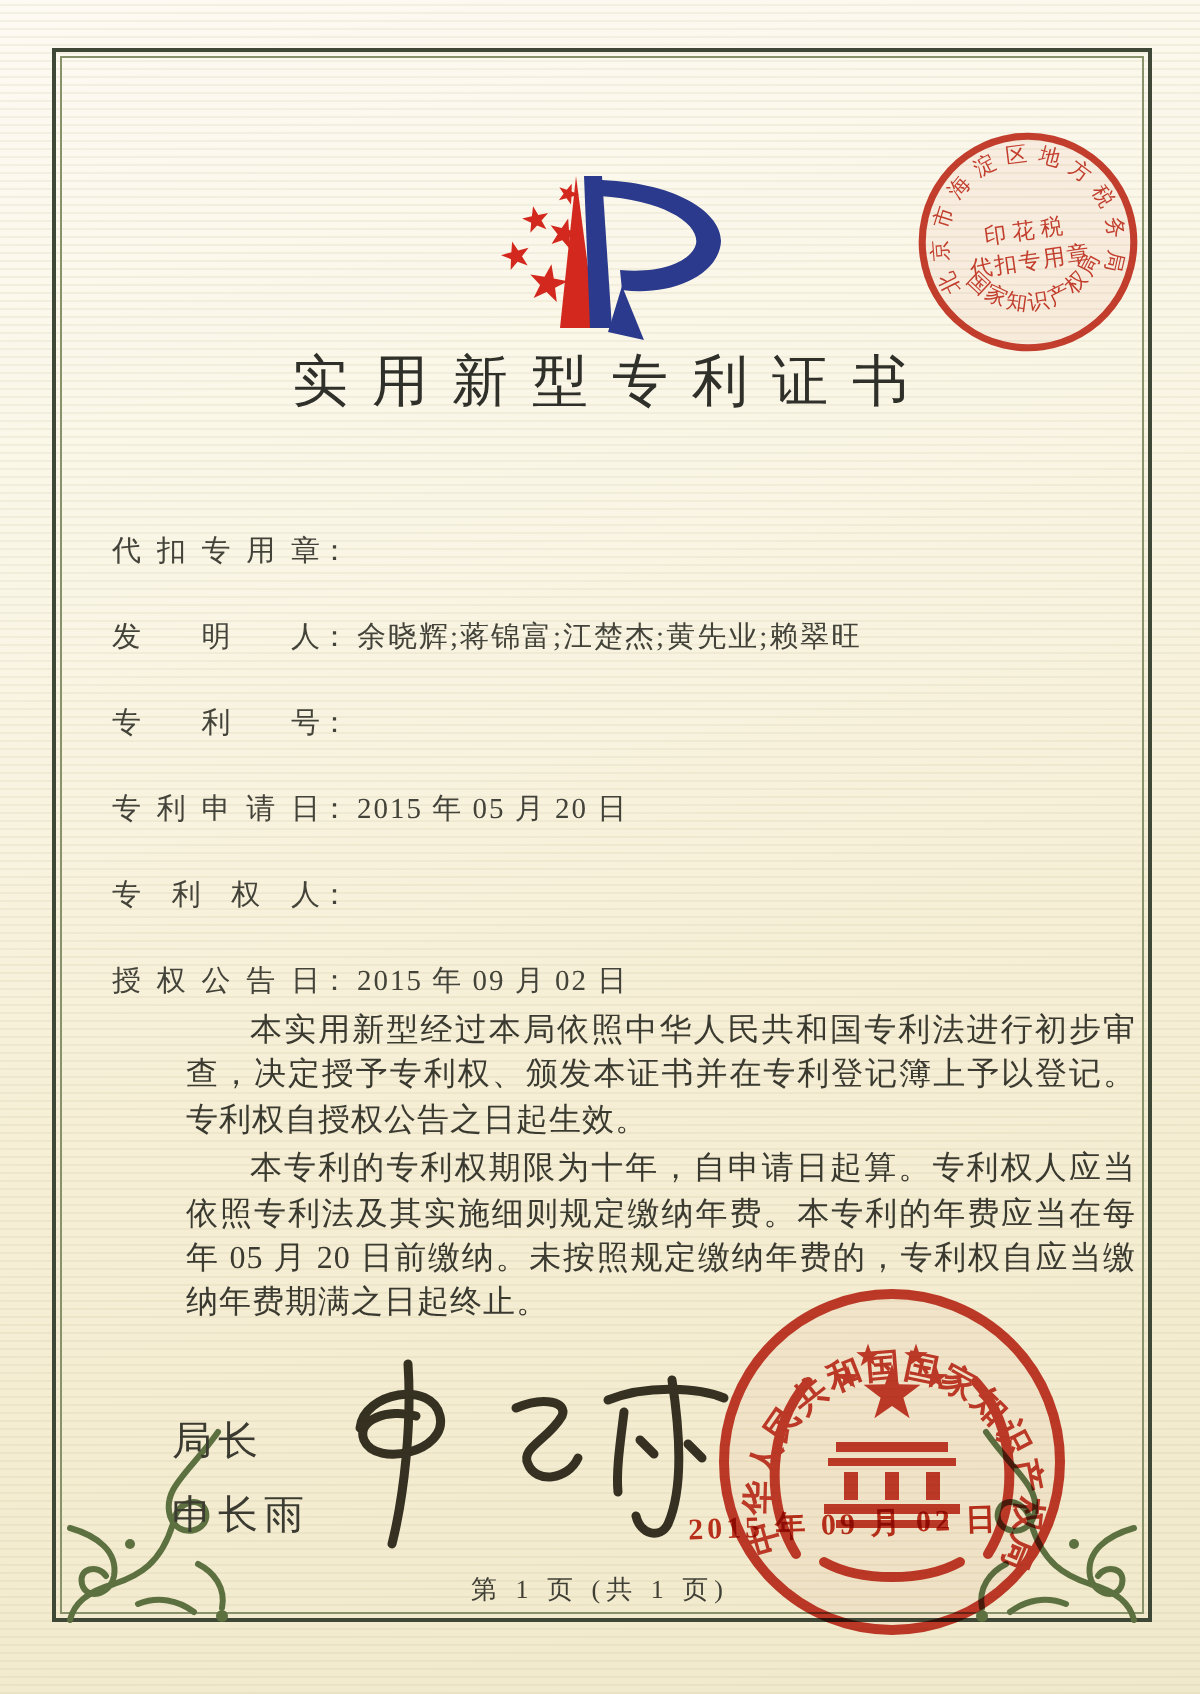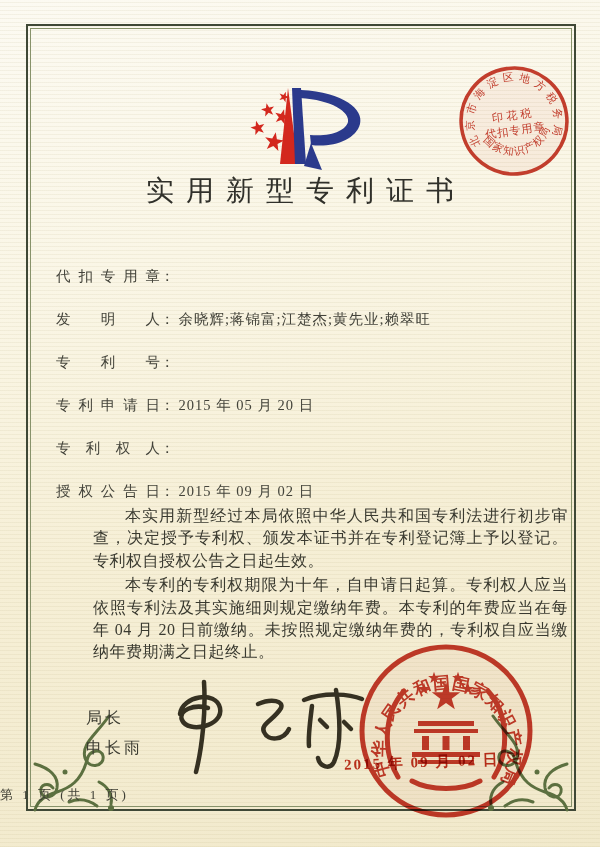--- a/index.html
+++ b/index.html
@@ -132,7 +132,7 @@
 
   <div class="paras">
     <p>本实用新型经过本局依照中华人民共和国专利法进行初步审查，决定授予专利权、颁发本证书并在专利登记簿上予以登记。专利权自授权公告之日起生效。</p>
-    <p>本专利的专利权期限为十年，自申请日起算。专利权人应当依照专利法及其实施细则规定缴纳年费。本专利的年费应当在每年 04 月 20 日前缴纳。未按照规定缴纳年费的，专利权自应当缴纳年费期满之日起终止。</p>
+    <p>本专利的专利权期限为十年，自申请日起算。专利权人应当依照专利法及其实施细则规定缴纳年费。本专利的年费应当在每年 05 月 20 日前缴纳。未按照规定缴纳年费的，专利权自应当缴纳年费期满之日起终止。</p>
   </div>
 
   <div class="signer">

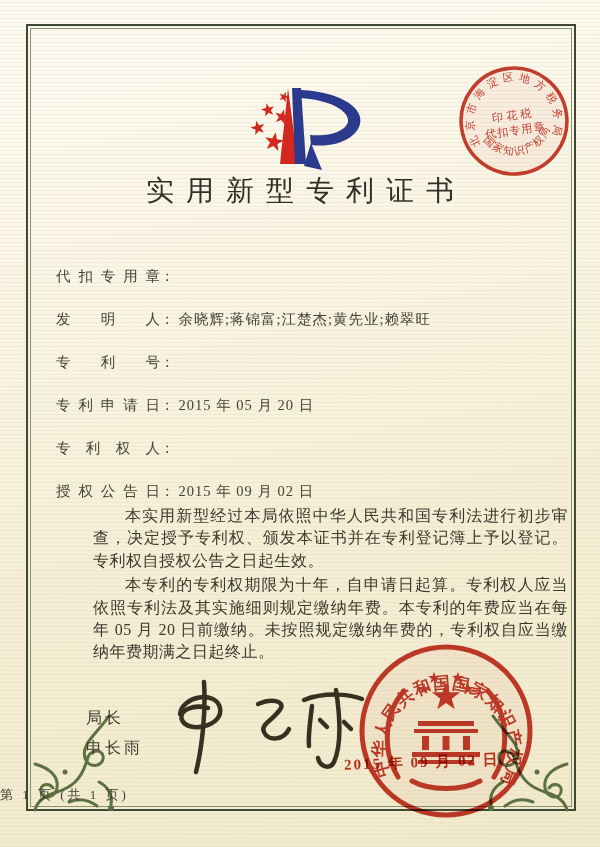--- a/index.html
+++ b/index.html
@@ -26,7 +26,7 @@
   .paras{position:absolute;left:56px;top:505px;right:32px;font-size:16px;line-height:1.40;
          text-align:justify;color:#3a3a30;margin-left:37px;}
   .paras p{margin:0 0 2px 0;text-indent:2em;letter-spacing:0.5px;}
-  .signer{position:absolute;left:86px;top:703px;font-size:16px;line-height:1.85;letter-spacing:3px;color:#3b3b31;}
+  .signer{position:absolute;left:86px;top:703px;font-size:20px;line-height:1.85;letter-spacing:3px;color:#3b3b31;}
   .signature{position:absolute;left:152px;top:674px;width:240px;height:104px;mix-blend-mode:multiply;}
   .seal{mix-blend-mode:multiply;}
   .tax-seal{position:absolute;left:455px;top:62px;width:118px;height:118px;transform:rotate(-8deg);opacity:.95;}

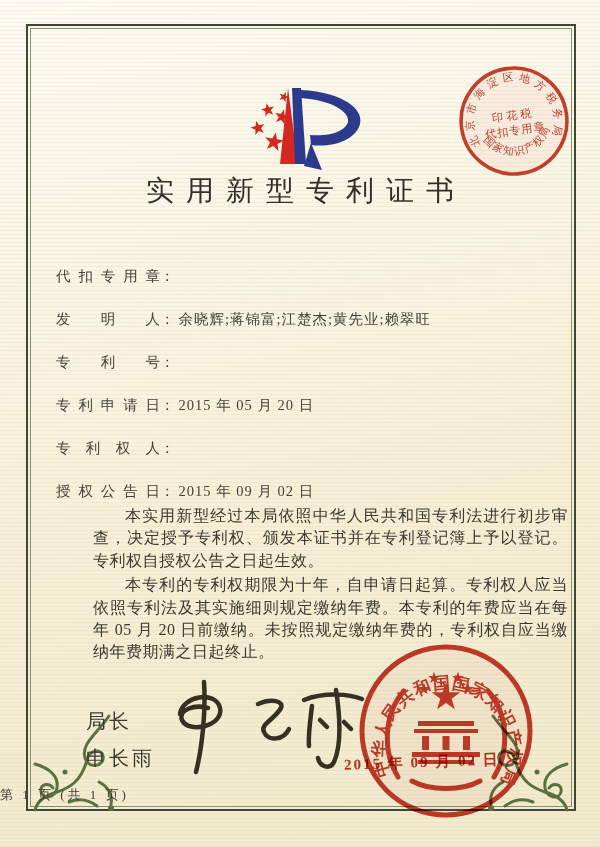--- a/index.html
+++ b/index.html
@@ -33,7 +33,7 @@
   .main-seal{position:absolute;left:355px;top:640px;width:182px;height:182px;opacity:.96;}
   .seal-date{position:absolute;left:344px;top:753px;font-size:15px;font-weight:bold;letter-spacing:2px;
              color:#c23420;transform:rotate(-2deg);mix-blend-mode:multiply;}
-  .footer{position:absolute;left:0;top:786px;width:100%;font-size:13px;
+  .footer{position:absolute;left:0;top:786px;width:100%;text-align:center;font-size:13px;
           letter-spacing:3px;color:#3f3f35;}
   .ornament{position:absolute;top:714px;width:94px;height:98px;}
   .ornament.left{left:29px;}

